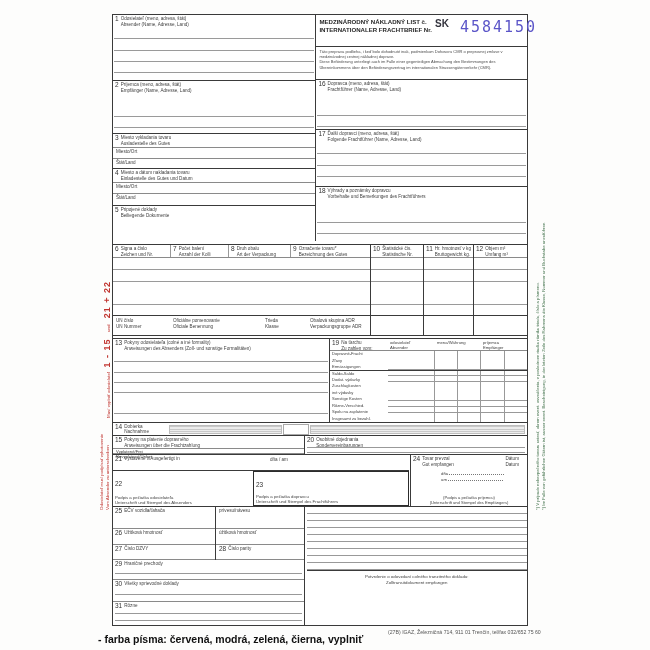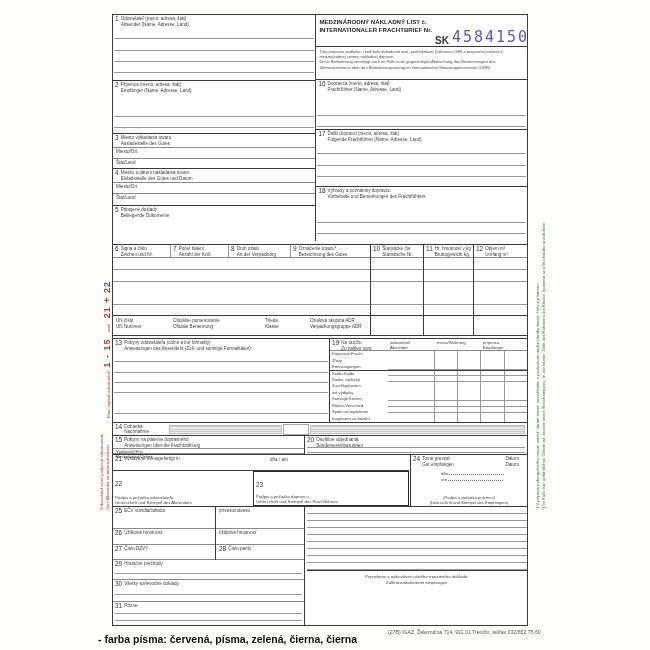--- a/index.html
+++ b/index.html
@@ -30,7 +30,7 @@
   .title-box { height:32px; border-bottom:1px solid #3a3a3a; display:flex; }
   .title-l { flex:1; padding:3px 3px 0; }
   .t-line { font-size:6.1px; font-weight:bold; color:#262626; white-space:nowrap; line-height:1.3; }
-  .title-r { width:92px; display:flex; align-items:flex-end; padding-top:3px; }
+  .title-r { width:92px; display:flex; align-items:flex-start; padding-top:3px;gap:8px; }
   .sk-code { font-size:10px; font-weight:bold; color:#33333d; margin-right:3px; }
   .serial { font-size:15px; color:#5b55c8; letter-spacing:2px; font-family:"DejaVu Sans Mono", monospace; }
   .cond { height:33px; border-bottom:1px solid #3a3a3a; padding:2px 3px; font-size:4px; line-height:1.3; color:#4d4d4d; }

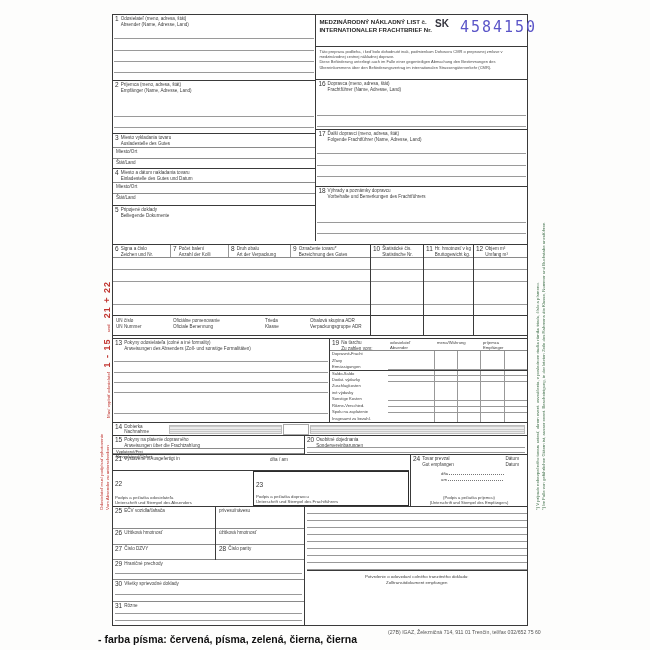--- a/index.html
+++ b/index.html
@@ -536,7 +536,7 @@
   </div>
 
   <div class="footer-print">(27B) IGAZ, Železničná 714, 911 01 Trenčín, tel/fax 032/652 75 60</div>
-  <div class="bottom-note">- farba písma: červená, písma, zelená, čierna, čierna</div>
+  <div class="bottom-note">- farba písma: červená, modrá, zelená, čierna, vyplniť</div>
 </div>
 
 </body></html>

